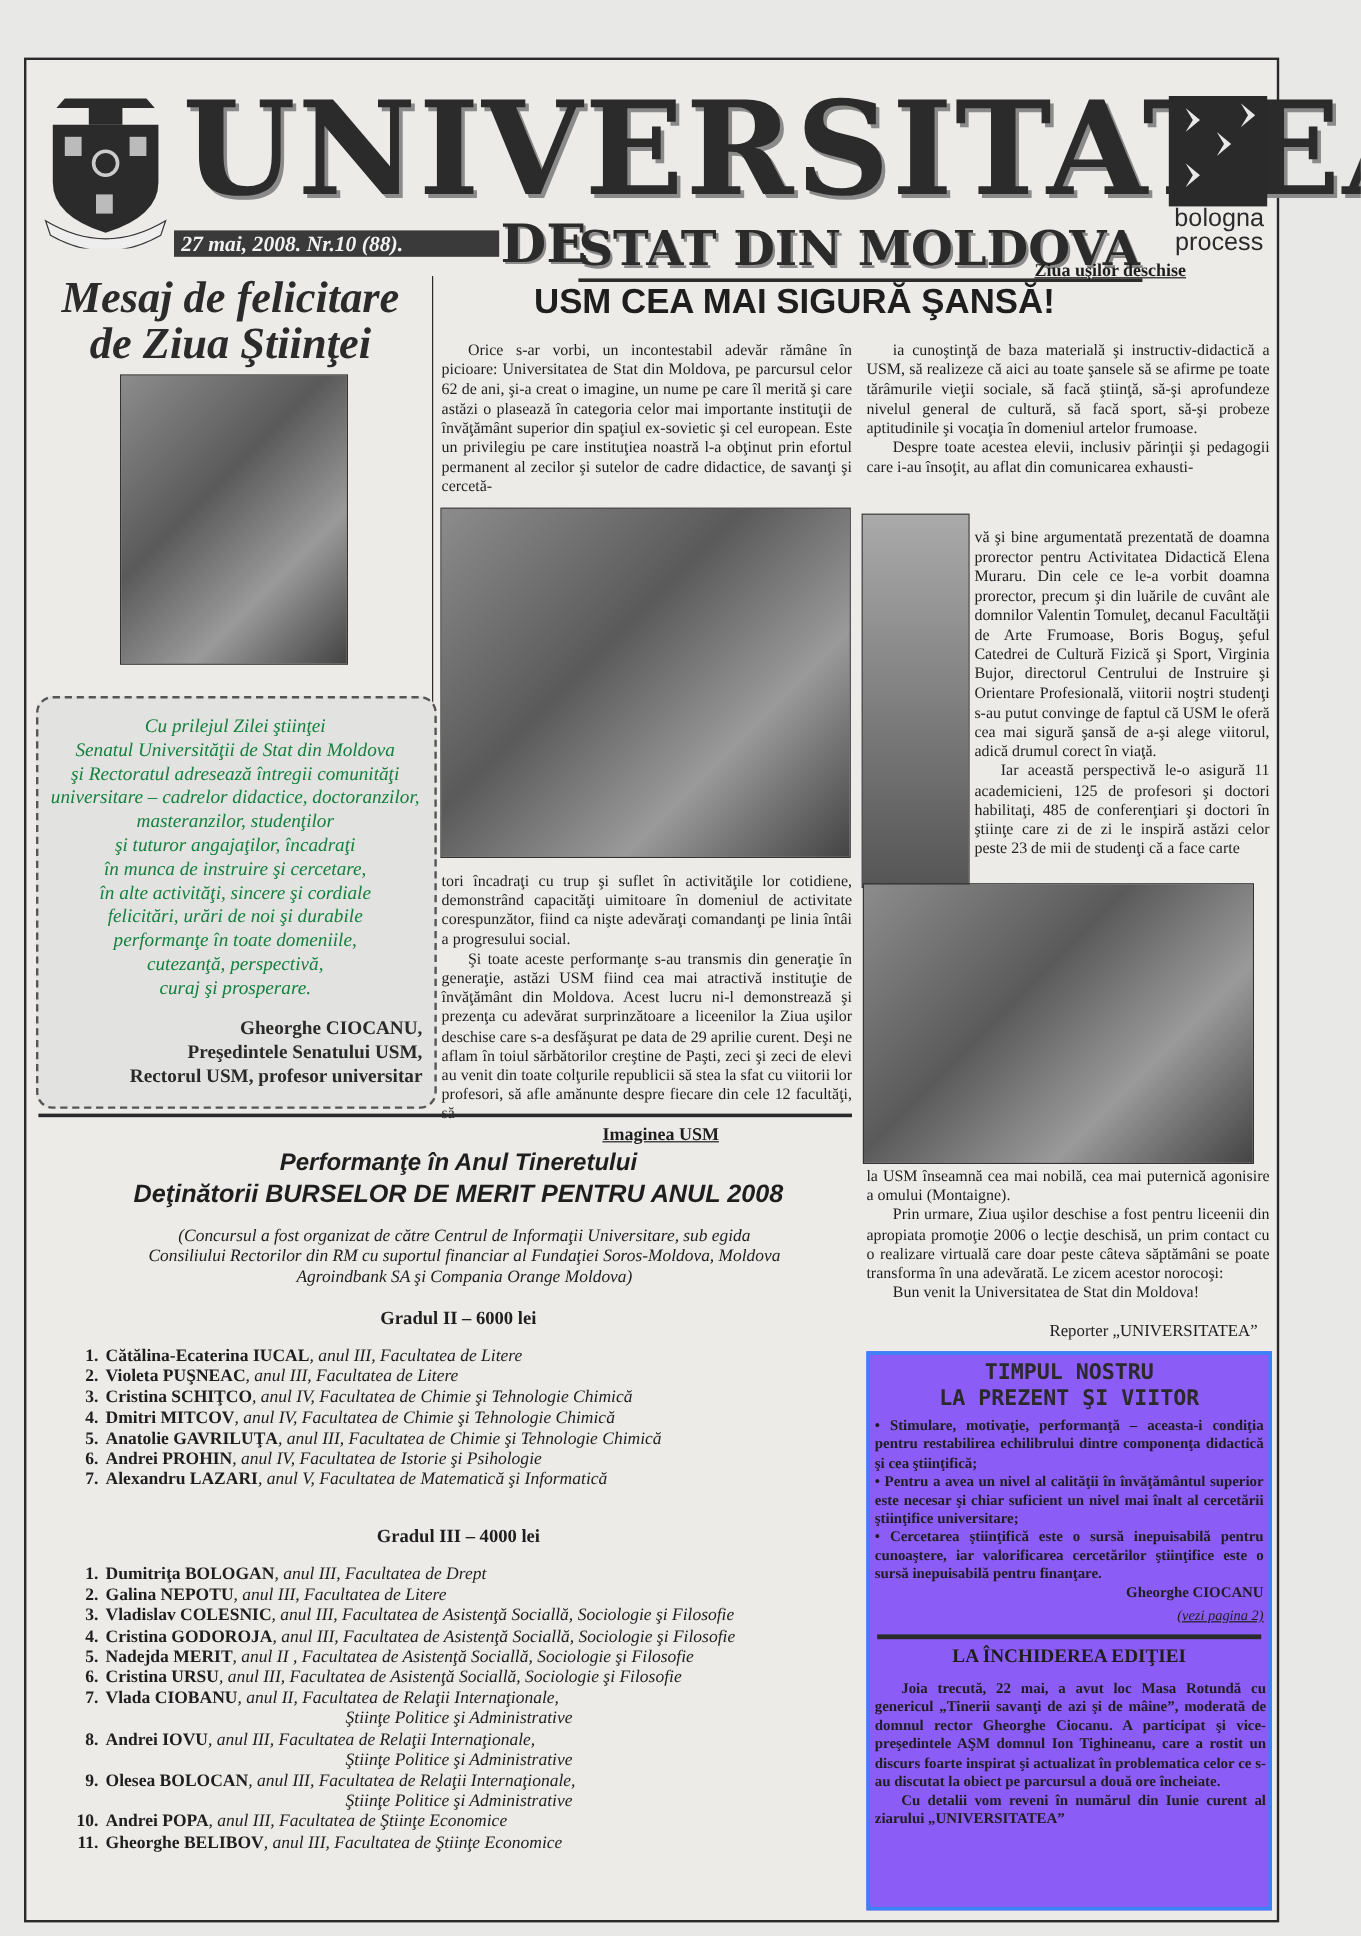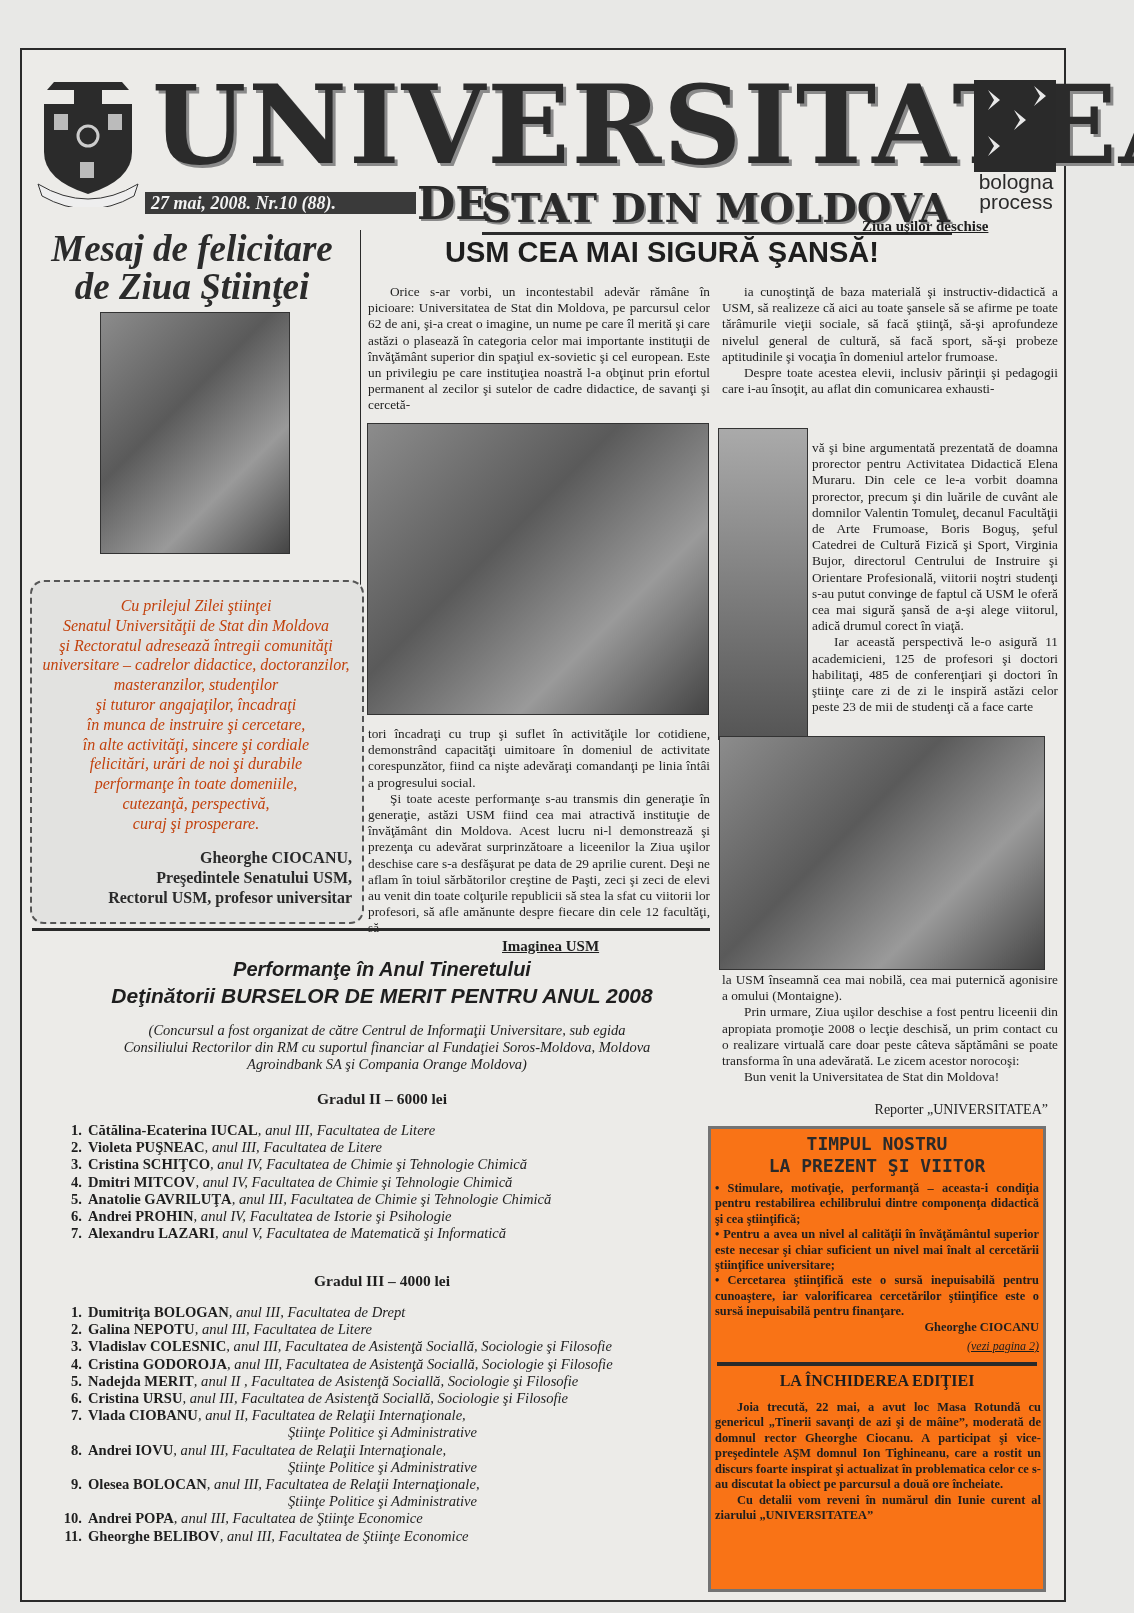--- a/index.html
+++ b/index.html
@@ -24,7 +24,7 @@
   .body { font-size:13.3px; line-height:16.2px; text-align:justify; }
   .body p { margin:0; text-indent:22px; }
   .wavy { left:8px; top:530px; width:330px; height:340px; border:2px dashed #555; border-radius:14px; background:#e2e2e0; }
-  .wavy .txt { padding:14px 12px 0 10px; font-style:italic; font-size:16px; line-height:19.8px; text-align:center; color:#c2410c; }
+  .wavy .txt { padding:14px 12px 0 10px; font-style:italic; font-size:16px; line-height:19.8px; text-align:center; color:#15803d; }
   .wavy .sig { padding:14px 10px 0 0; font-weight:bold; font-size:16px; line-height:20px; text-align:right; color:#2a2a2a; }
   .list-title1 { font-style:italic; font-weight:bold; font-size:20px; text-align:center; font-family:"Liberation Sans", sans-serif; }
   .list-title2 { font-style:italic; font-weight:bold; font-size:21px; text-align:center; font-family:"Liberation Sans", sans-serif; }

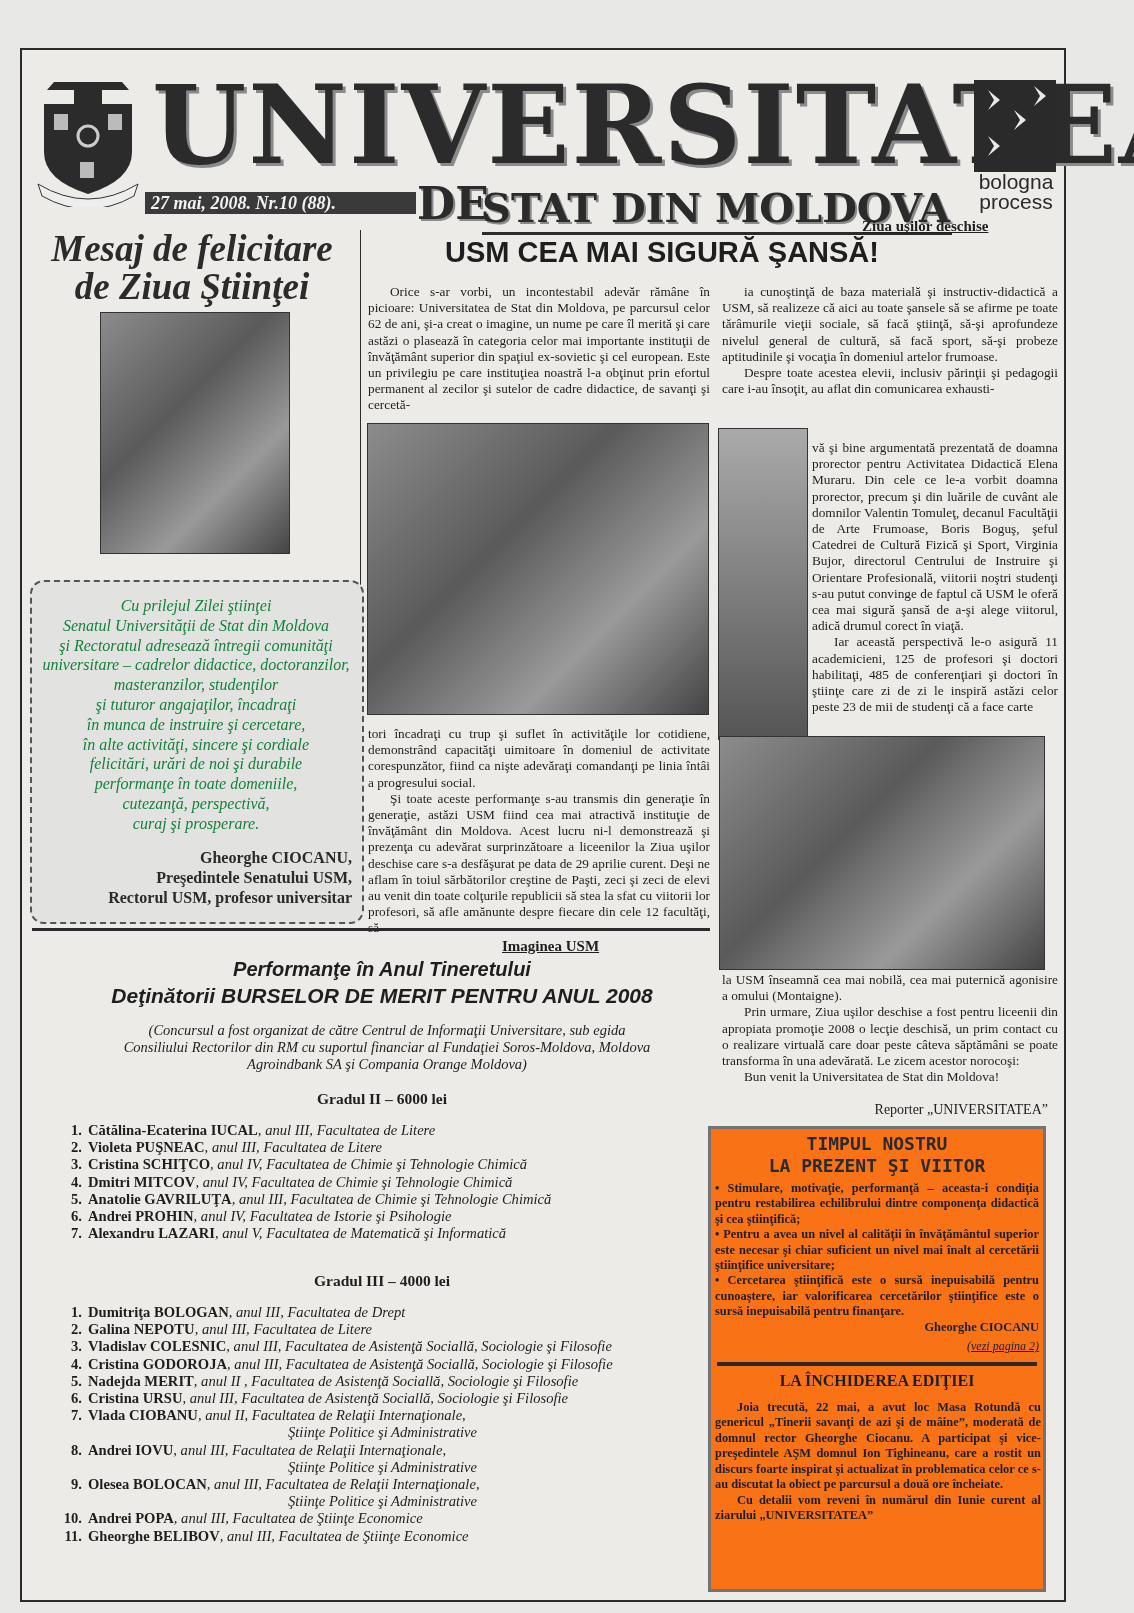--- a/index.html
+++ b/index.html
@@ -125,7 +125,7 @@
   <div class="abs photo" style="left:697px; top:686px; width:324px; height:232px;"></div>
   <div class="abs body" style="left:700px; top:922px; width:336px;">
     <p style="text-indent:0">la USM înseamnă cea mai nobilă, cea mai puternică agonisire a omului (Montaigne).</p>
-    <p>Prin urmare, Ziua uşilor deschise a fost pentru liceenii din apropiata promoţie 2008 o lecţie deschisă, un prim contact cu o realizare virtuală care doar peste câteva săptămâni se poate transforma în una adevărată. Le zicem acestor norocoşi:</p>
+    <p>Prin urmare, Ziua uşilor deschise a fost pentru liceenii din apropiata promoţie 2006 o lecţie deschisă, un prim contact cu o realizare virtuală care doar peste câteva săptămâni se poate transforma în una adevărată. Le zicem acestor norocoşi:</p>
     <p>Bun venit la Universitatea de Stat din Moldova!</p>
   </div>
   <div class="abs" style="left:800px; top:1052px; width:226px; text-align:right; font-weight:normal; font-size:14px;">Reporter „UNIVERSITATEA”</div>

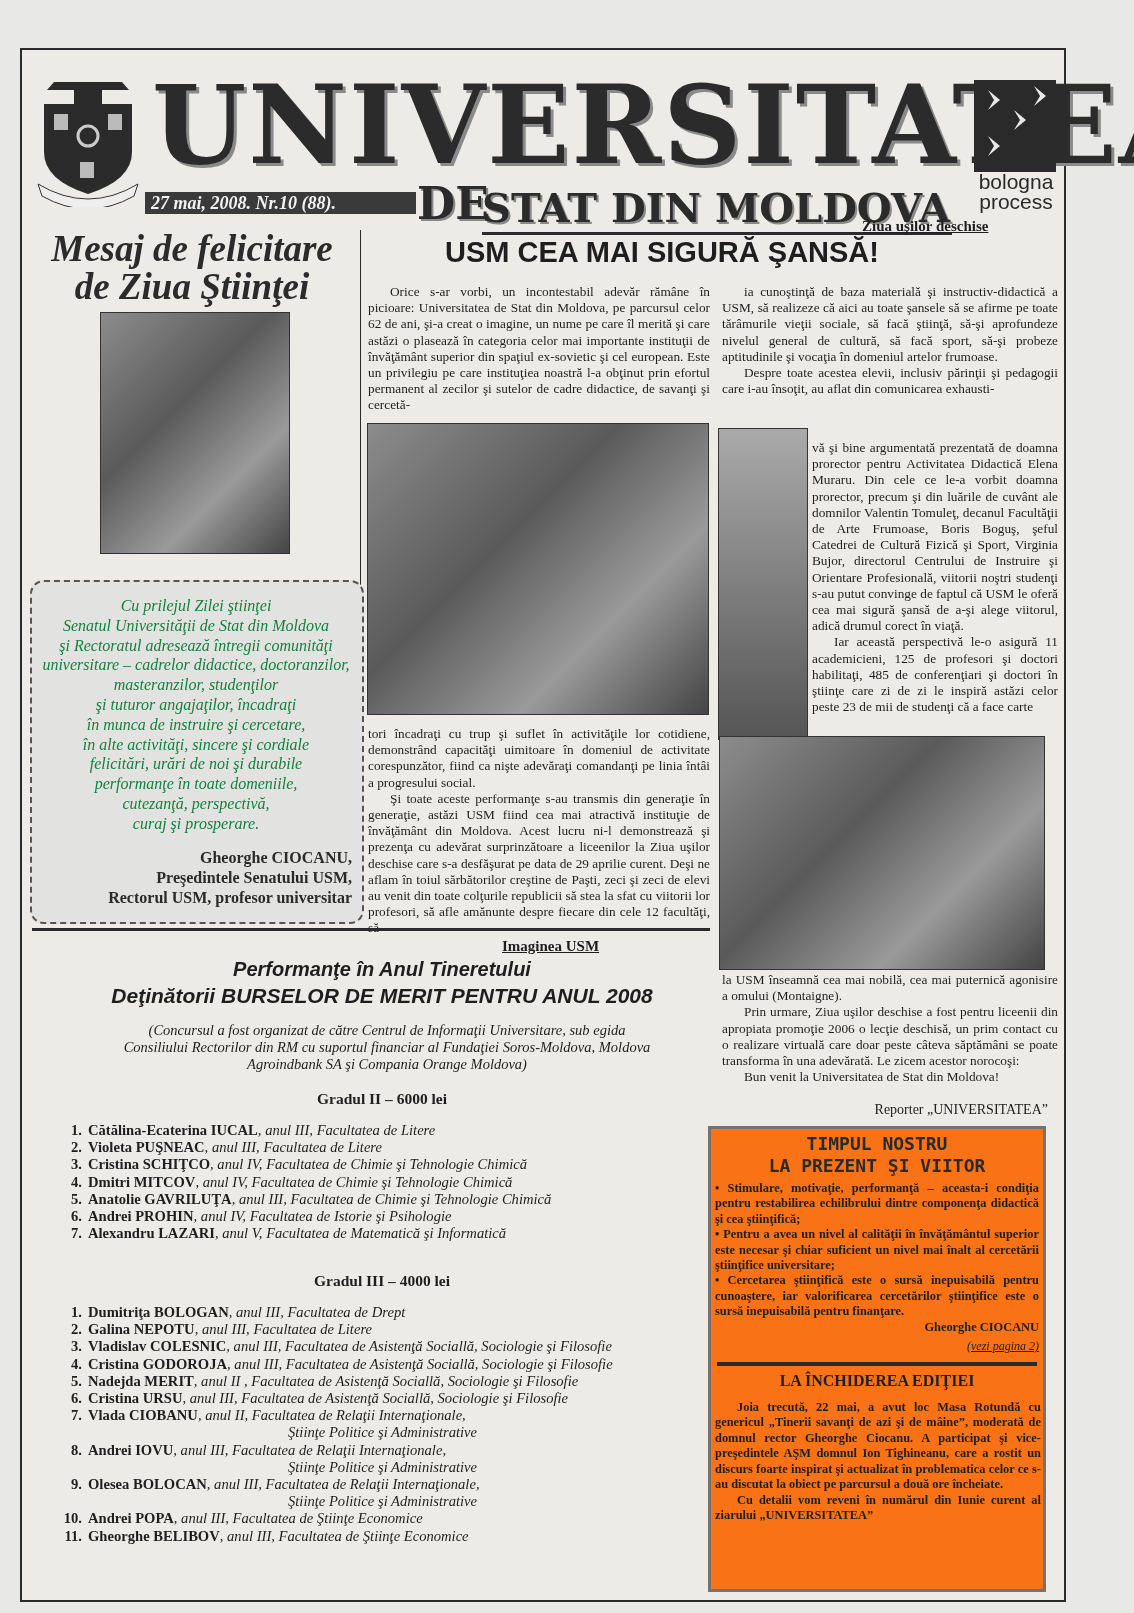--- a/index.html
+++ b/index.html
@@ -36,7 +36,7 @@
   ol.winners .nm { font-weight:bold; }
   ol.winners .dt { font-style:italic; }
   ol.winners .cont { display:block; padding-left:240px; font-style:italic; }
-  .boxed { border:3px solid #737373; background:#f97316; }
+  .boxed { border:3px solid #3b82f6; background:#8b5cf6;margin-left:14px; }
   .timp-head { font-family:"DejaVu Sans Mono", monospace; font-weight:bold; font-size:18px; line-height:22px; text-align:center; color:#2a2a2a; padding-top:4px; }
   .timp-body { font-weight:bold; font-size:12.4px; line-height:15.4px; text-align:justify; padding:4px 4px 0 4px; }
   .close-head { font-weight:bold; font-size:16px; text-align:center; }

